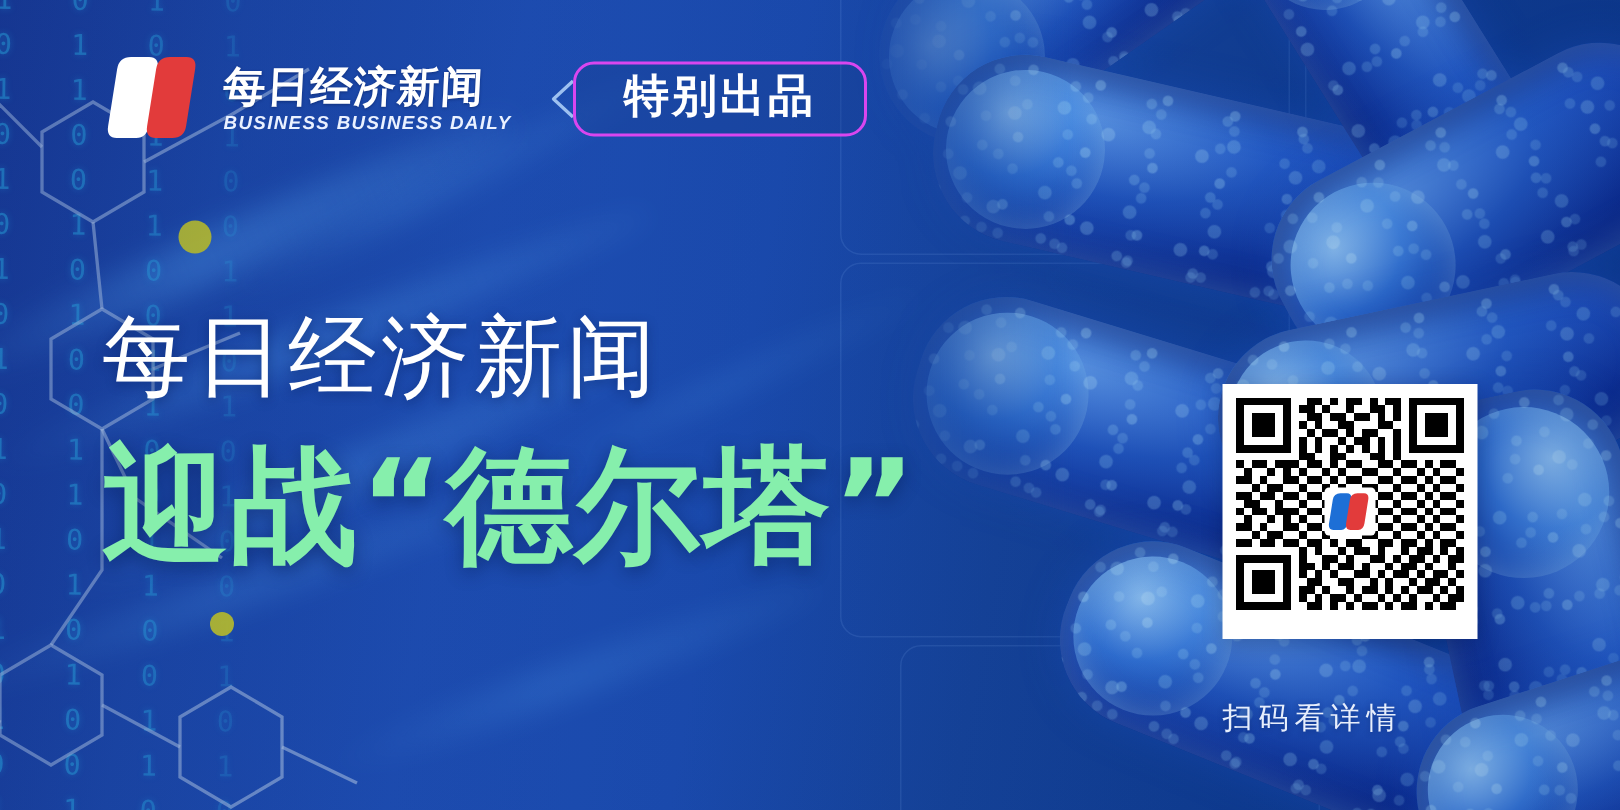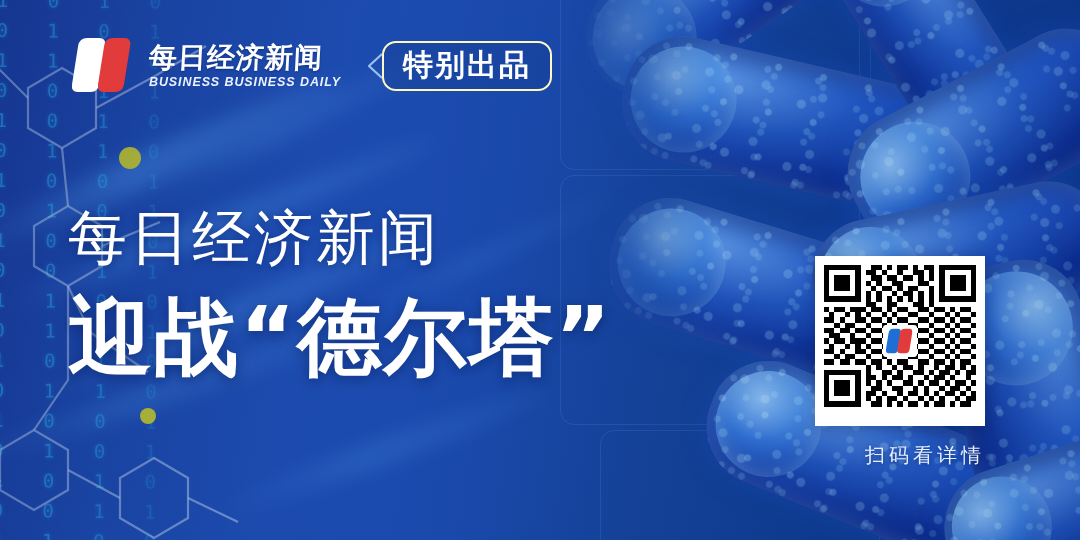--- a/index.html
+++ b/index.html
@@ -138,9 +138,9 @@
     margin-right:-1px;
   }
   .badge{
-    border:2px solid #fef9c3;
+    border:2px solid #d946ef;
     border-radius:14px;
-    padding:7px 19px 9px;
+    padding:7px 32px 9px;
     background:rgba(22,58,140,.30);
   }
   .badge-text{

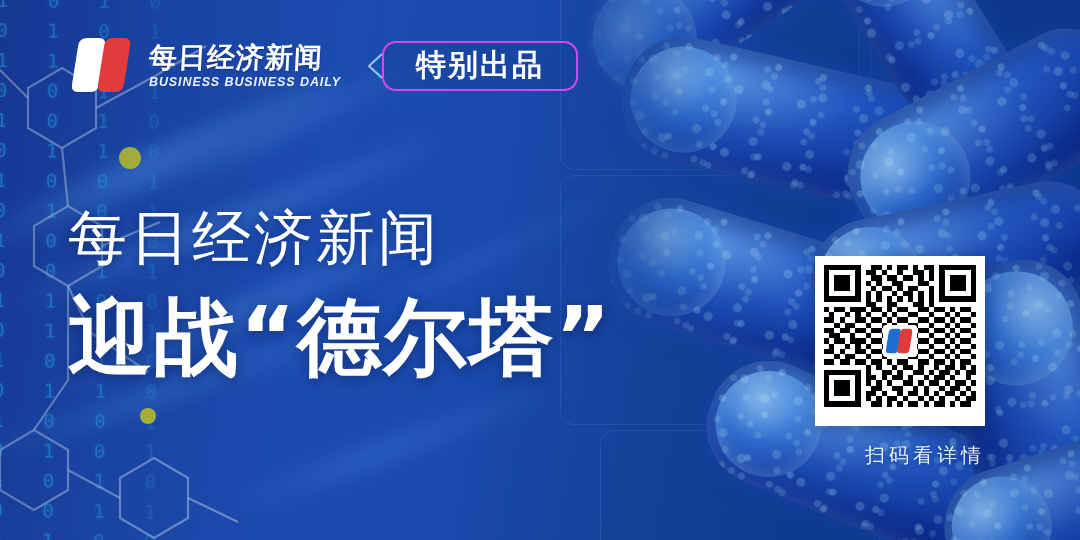--- a/index.html
+++ b/index.html
@@ -160,7 +160,7 @@
   .headline-main{
     margin-top:22px;
     font-family:"DejaVu Sans","Liberation Sans",sans-serif;
-    font-weight:700; font-size:84px; color:#ffffff;
+    font-weight:700; font-size:84px; color:#86efac;
     letter-spacing:2px; line-height:1.06;
     text-shadow:0 3px 12px rgba(4,22,76,.45);
     white-space:nowrap;

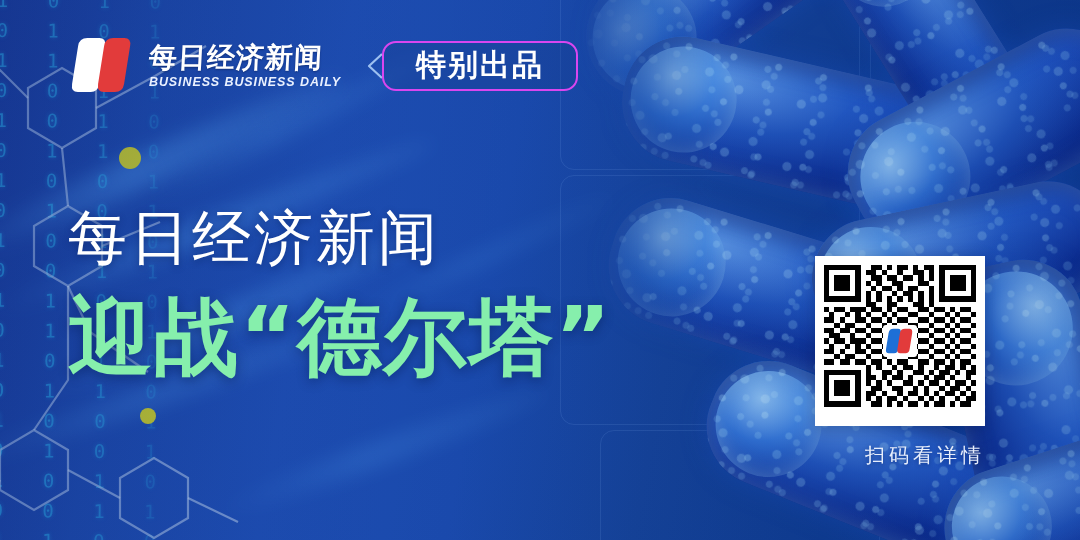--- a/index.html
+++ b/index.html
@@ -169,7 +169,7 @@
   
   .qr-block{
     position:absolute; left:815px; top:256px;
-    width:170px; display:flex; flex-direction:column; align-items:flex-end;
+    width:170px; display:flex; flex-direction:column; align-items:flex-start;gap:23px;
   }
   .qr-frame{
     width:170px; height:170px; background:#ffffff;

